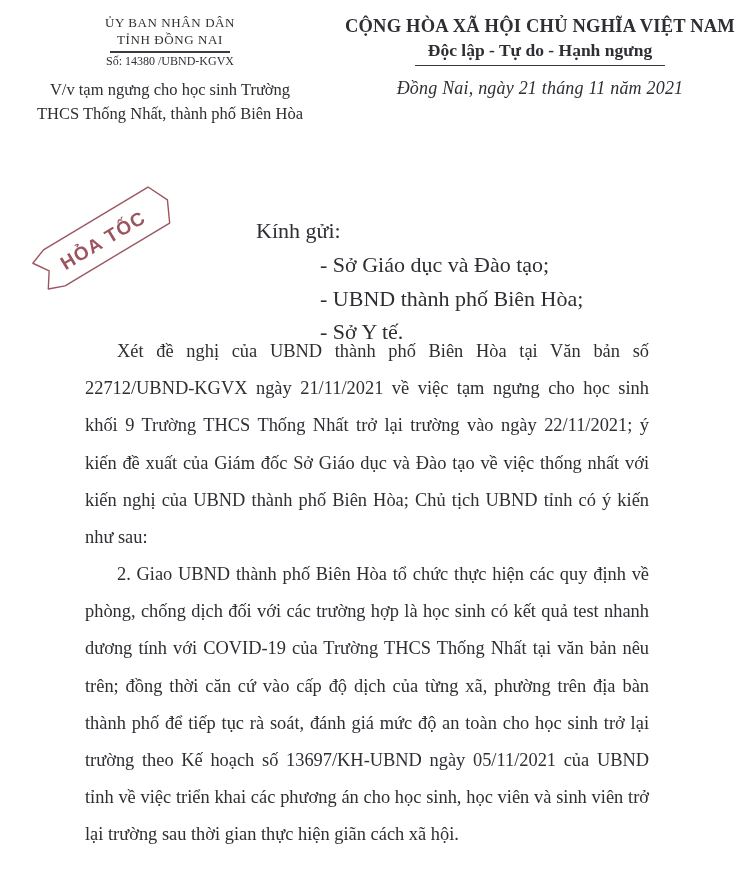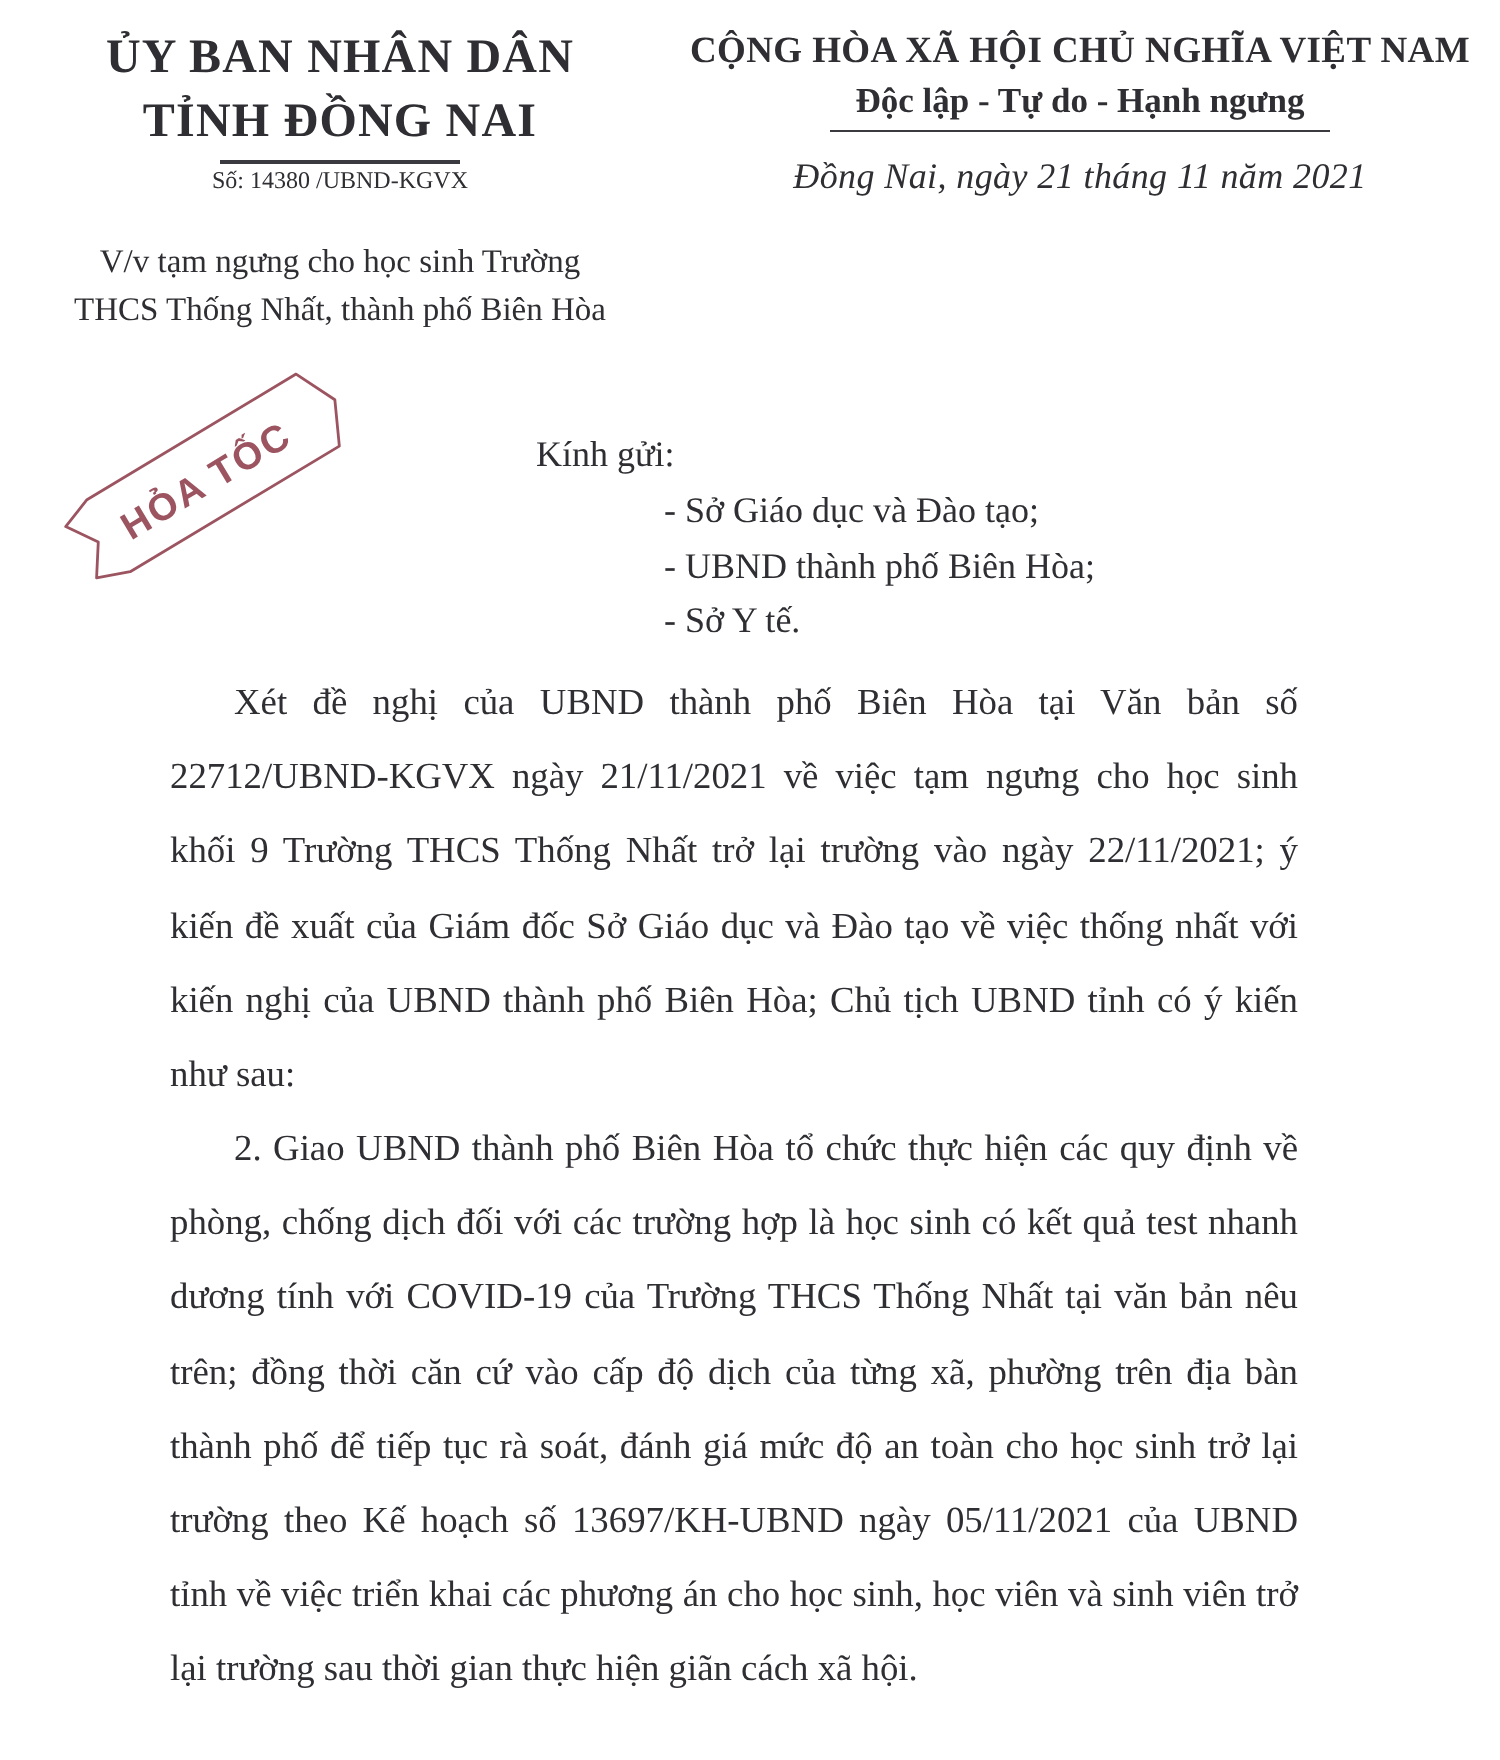--- a/index.html
+++ b/index.html
@@ -45,8 +45,8 @@
   }
 
   .org-name {
-    font-weight: bold;
-    font-size: 24px;
+    font-weight: normal;
+    font-size: 13px;
     letter-spacing: 0.6px;
     line-height: 1.32;
     white-space: nowrap;

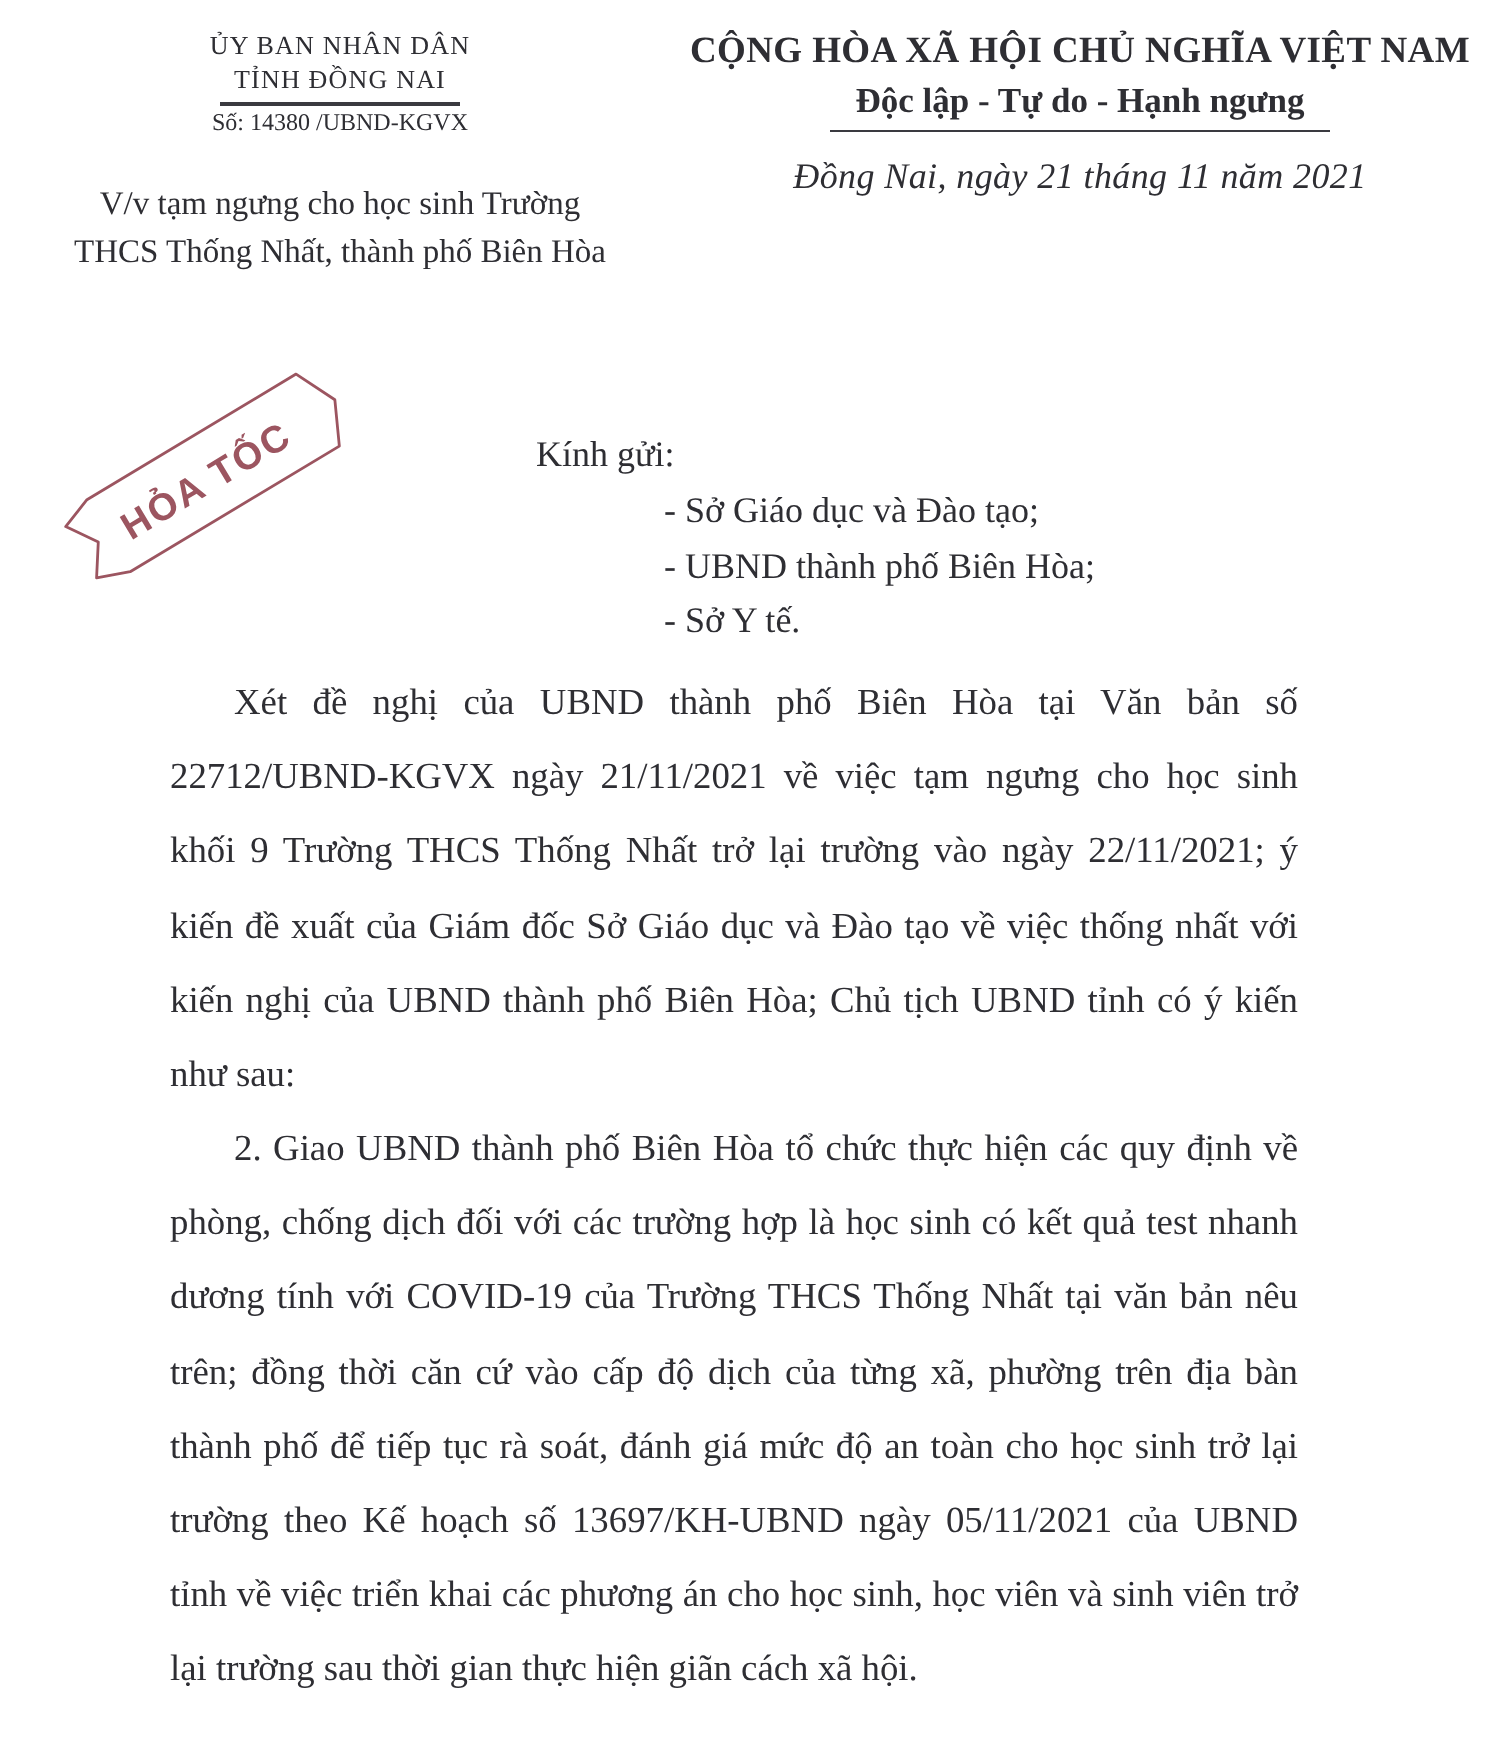--- a/index.html
+++ b/index.html
@@ -83,7 +83,7 @@
   .subject {
     font-size: 16.5px;
     line-height: 1.45;
-    margin-top: 20px;
+    margin-top: 8px;
   }
   .subject div { white-space: nowrap; }
 

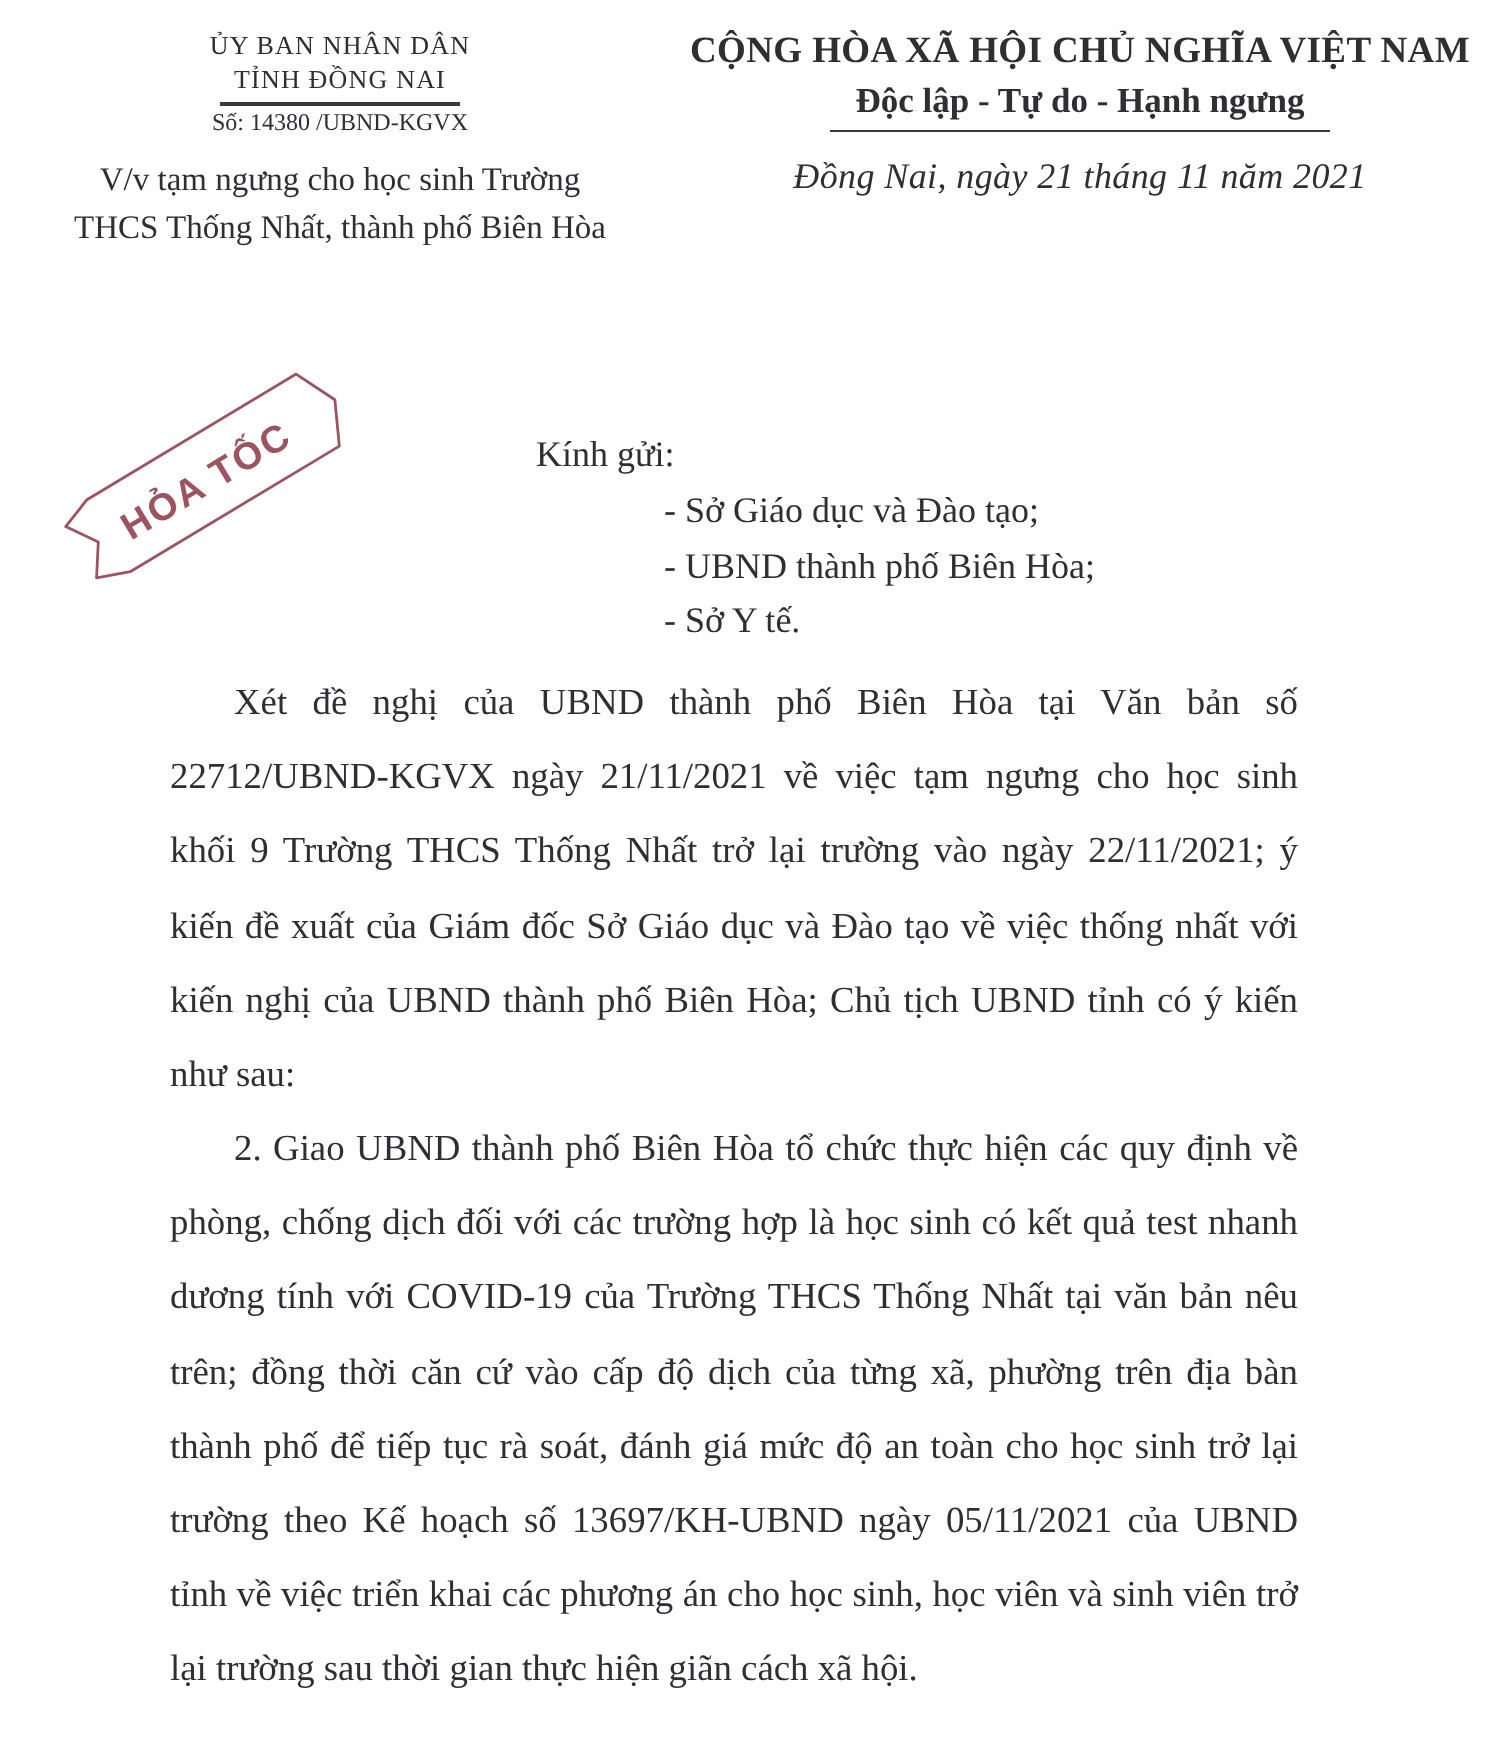--- a/index.html
+++ b/index.html
@@ -110,9 +110,9 @@
   
   .recipients {
     position: absolute;
-    left: 268px;
+    left: 256px;
     top: 214px;
-    font-size: 18px;
+    font-size: 22px;
     line-height: 1.52;
   }
   .recip-label { white-space: nowrap; }

